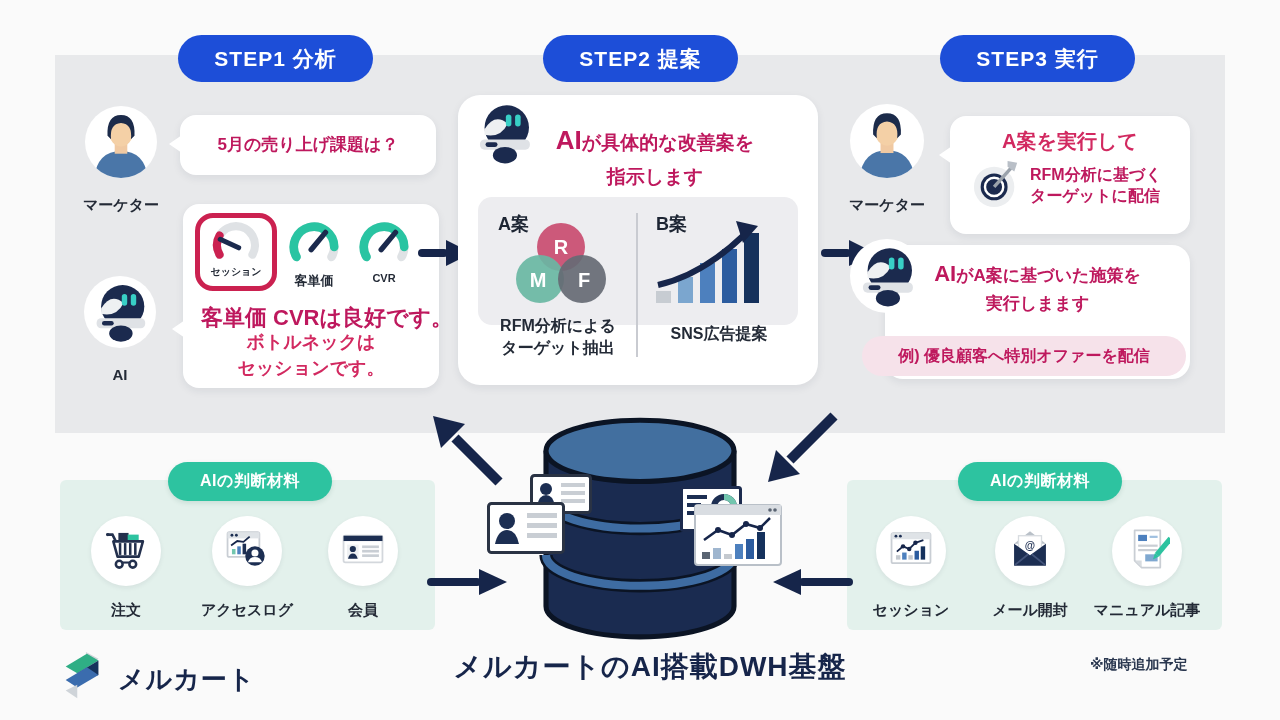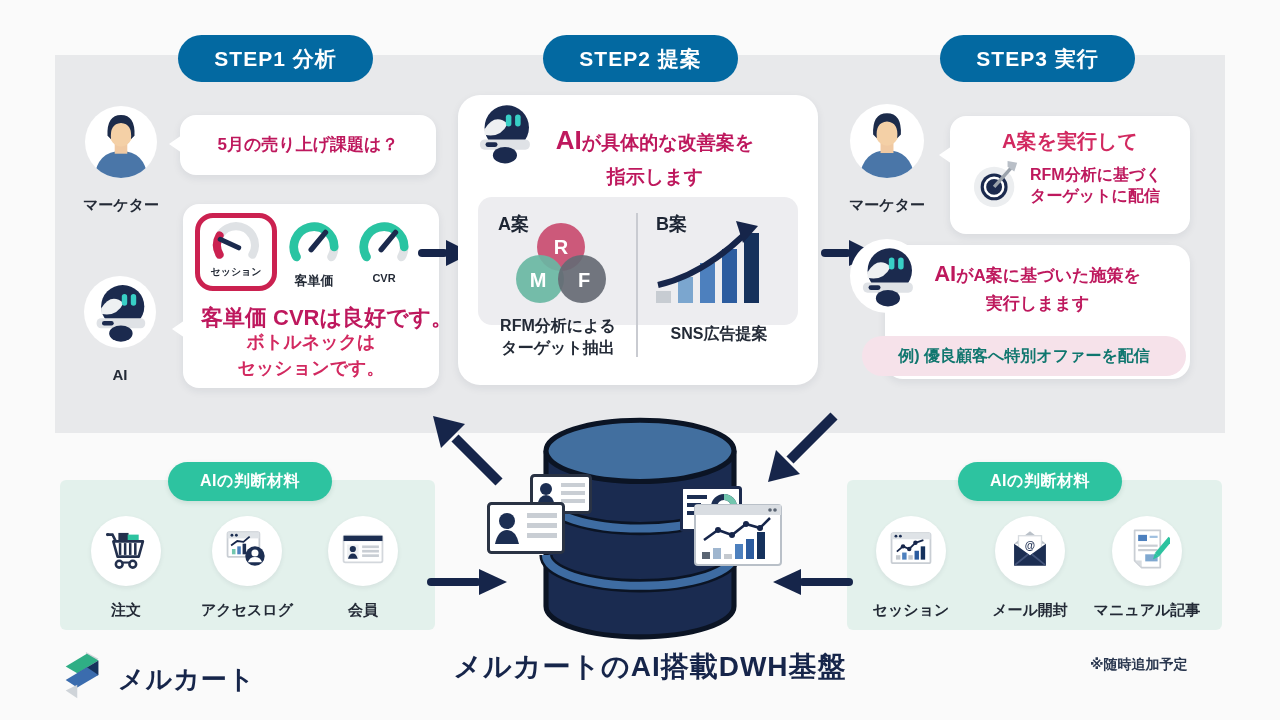--- a/index.html
+++ b/index.html
@@ -13,7 +13,7 @@
   .band{background:#e8e9eb;}
   .teal-panel{background:#e3f1ec;border-radius:6px;}
   .step-badge{
-    background:#0369a1;color:#ffffff;border-radius:26px;
+    background:#1d4ed8;color:#ffffff;border-radius:26px;
     display:flex;align-items:center;justify-content:center;
     font-weight:800;font-size:21px;letter-spacing:1px;
   }

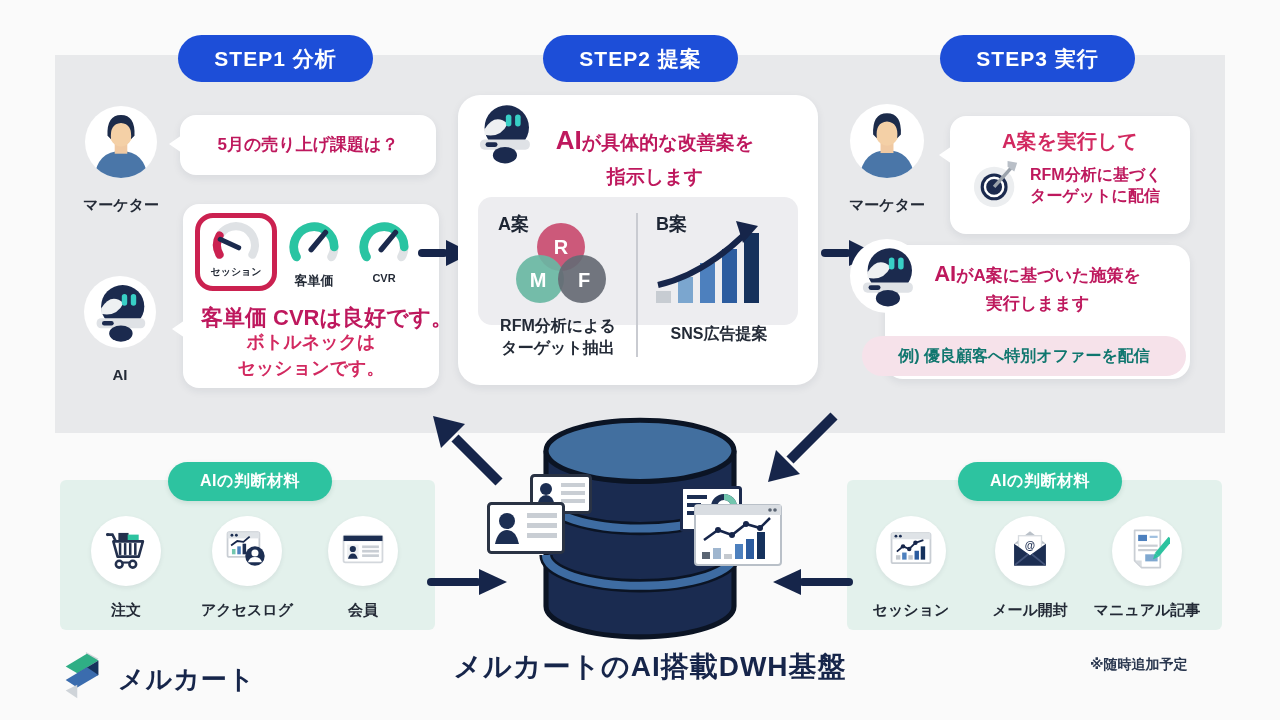--- a/index.html
+++ b/index.html
@@ -40,7 +40,7 @@
     display:flex;align-items:center;justify-content:center;}
   .src-label{font-size:15px;font-weight:800;color:#232a36;text-align:center;}
   .example-pill{background:#f6e2ea;border-radius:20px;display:flex;align-items:center;justify-content:center;
-    font-size:16px;font-weight:800;color:#0f766e;}
+    font-size:16px;font-weight:800;color:#be185d;}
   .brand-text{font-size:26px;font-weight:800;color:#16254a;letter-spacing:1px;}
   .main-title{font-size:28px;font-weight:800;color:#16254a;letter-spacing:1px;}
   .note{font-size:14px;font-weight:700;color:#2b3850;}

